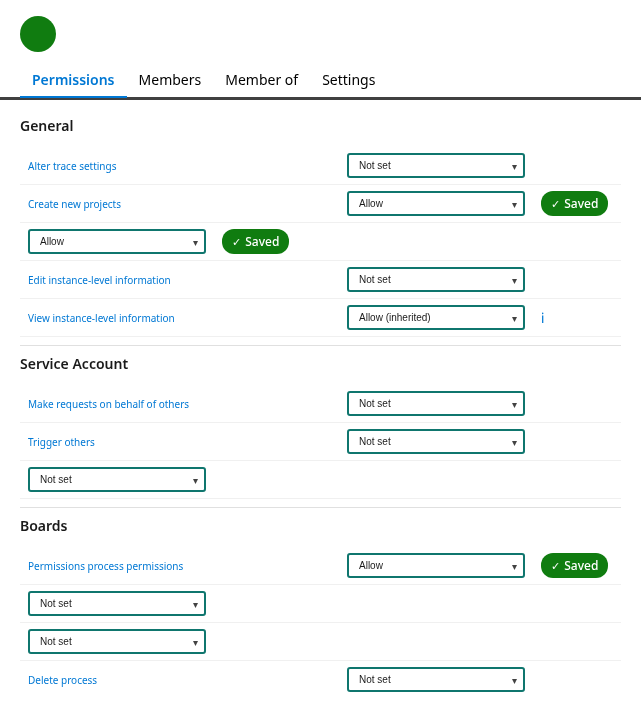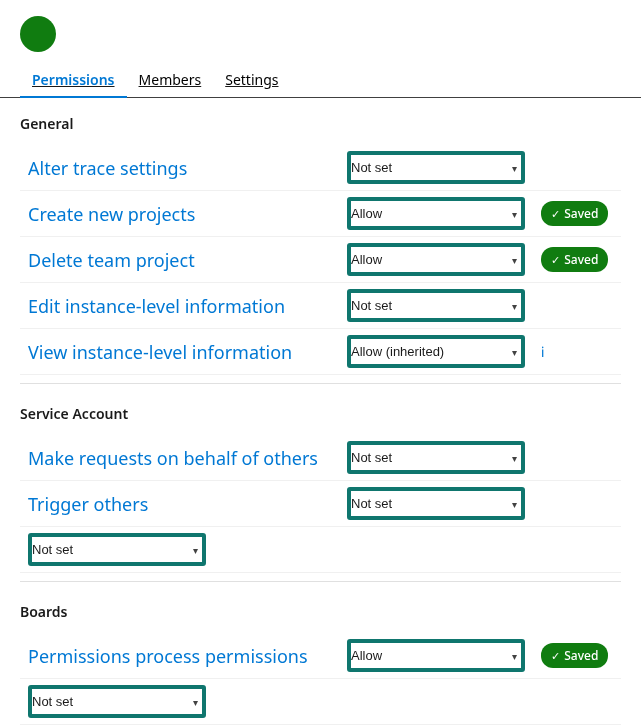--- a/index.html
+++ b/index.html
@@ -43,8 +43,7 @@
       display: flex;
       gap: 0;
       padding: 0 20px;
-      border-bottom: 1px solid #404040;
-      text-decoration: underline;
+      border-bottom: 3px solid #404040;
     }
 
     .nav-tab {

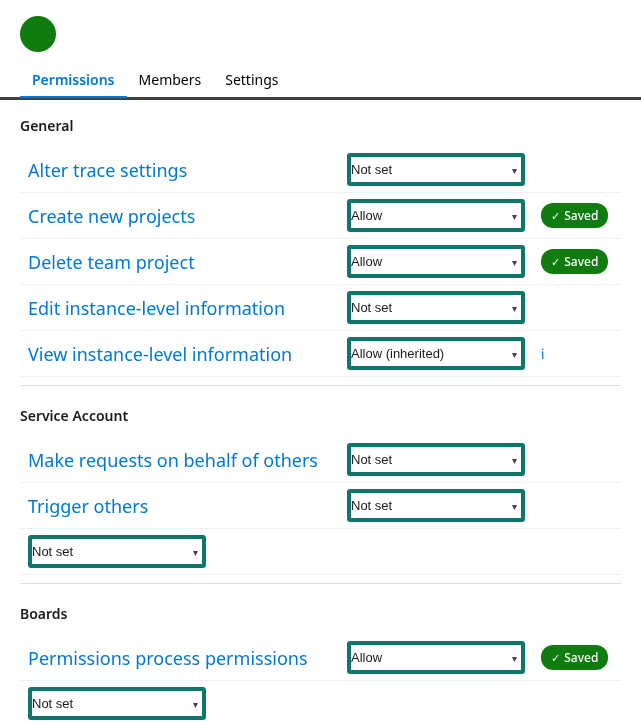--- a/index.html
+++ b/index.html
@@ -185,6 +185,7 @@
 <nav class="nav-tabs">
 <a class="nav-tab active">Permissions</a>
     <a class="nav-tab">Members</a>
+    <a class="nav-tab">Member of</a>
     <a class="nav-tab">Settings</a>
   </nav>
 

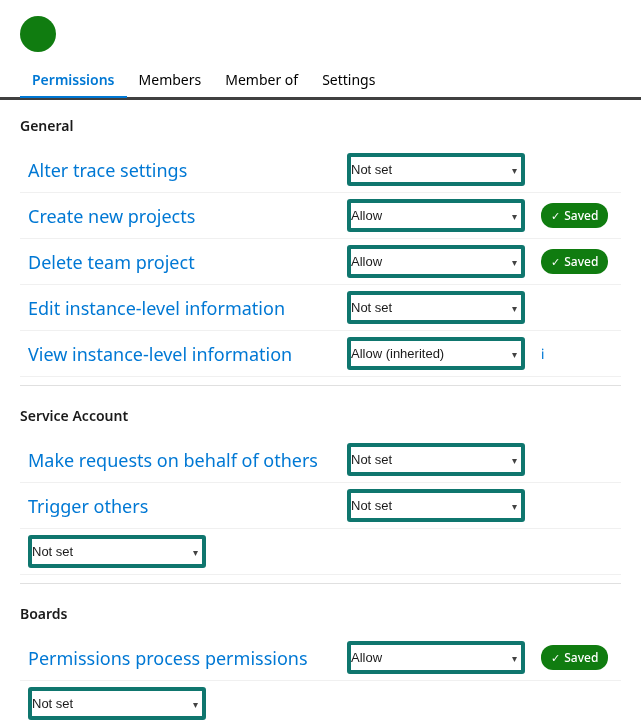--- a/index.html
+++ b/index.html
@@ -75,7 +75,7 @@
     }
 
     .section {
-      margin-bottom: 20px;
+      margin-bottom: 8px;
     }
 
     .section-title {

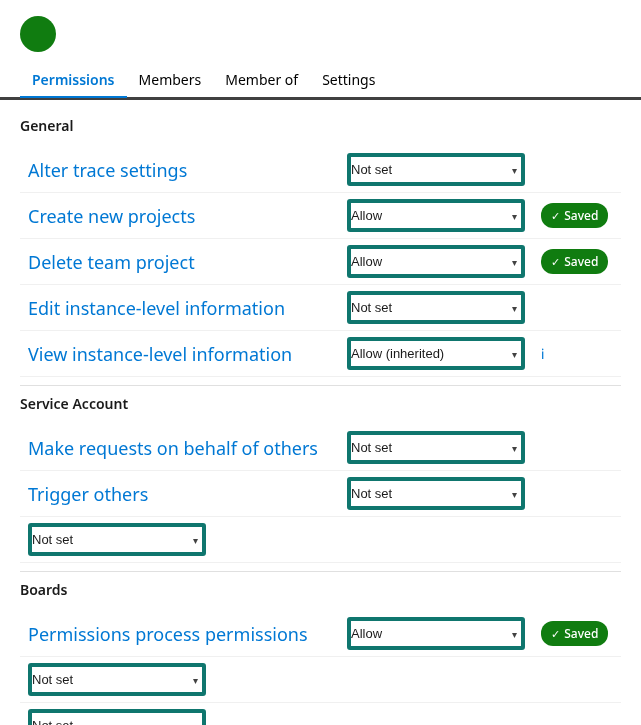--- a/index.html
+++ b/index.html
@@ -101,7 +101,7 @@
     .permission-label {
       flex: 1;
       color: #0078d4;
-      font-size: 18px;
+      font-size: 10px;
       cursor: pointer;
     }
 

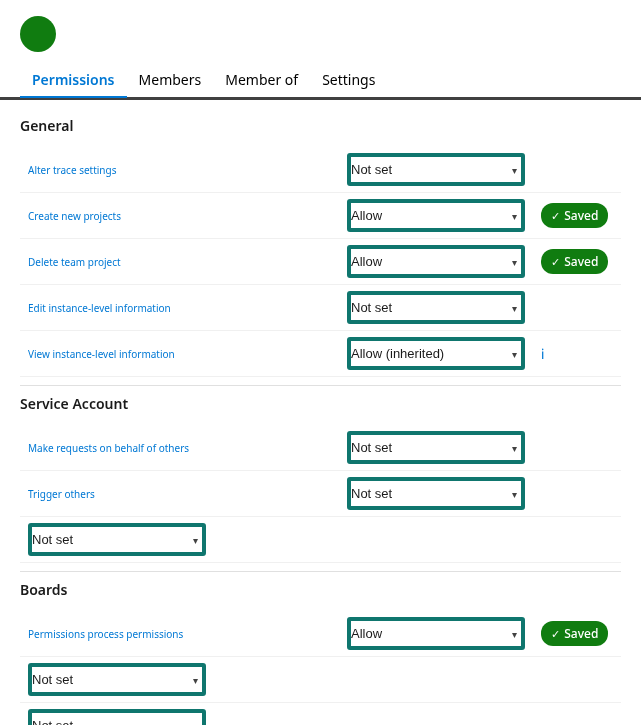--- a/index.html
+++ b/index.html
@@ -113,11 +113,11 @@
 
     .permission-select {
       width: 100%;
-      padding: 5px 28px 5px 0;
-      border: 4px solid #0f766e;
+      padding: 5px 28px 5px 10px;
+      border: 2px solid #0f766e;
       border-radius: 3px;
       background: #fff;
-      font-size: 13px;
+      font-size: 10px;
       color: #1a1a1a;
       appearance: none;
       cursor: pointer;

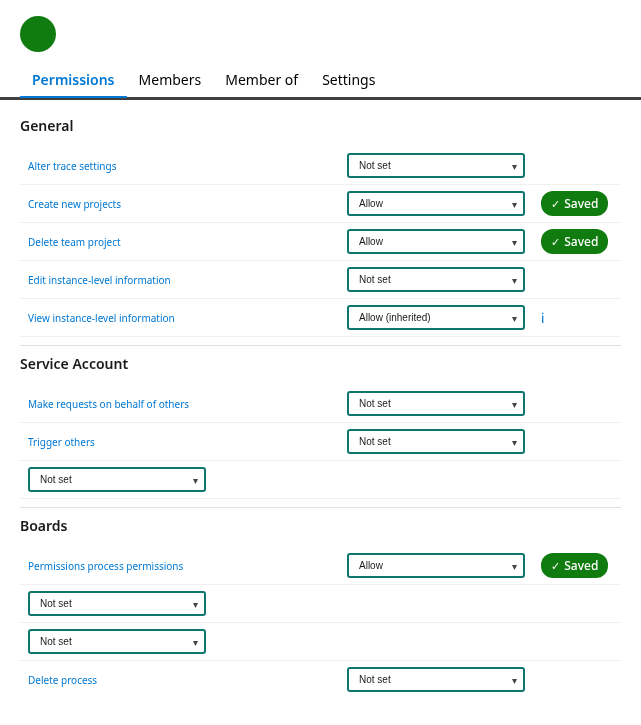--- a/index.html
+++ b/index.html
@@ -208,7 +208,6 @@
         </div>
       </div>
       <div class="permission-row">
-        <span class="permission-label">Delete team project</span>
         <div class="permission-select-wrapper"><select class="permission-select"><option value="Not set">Not set</option><option value="Allow" selected="">Allow</option><option value="Deny">Deny</option><option value="Allow (inherited)">Allow (inherited)</option><option value="Not set (inherited)">Not set (inherited)</option></select><span class="select-chevron">▾</span></div>
         <div class="row-actions">
           <div class="saved-badge">

